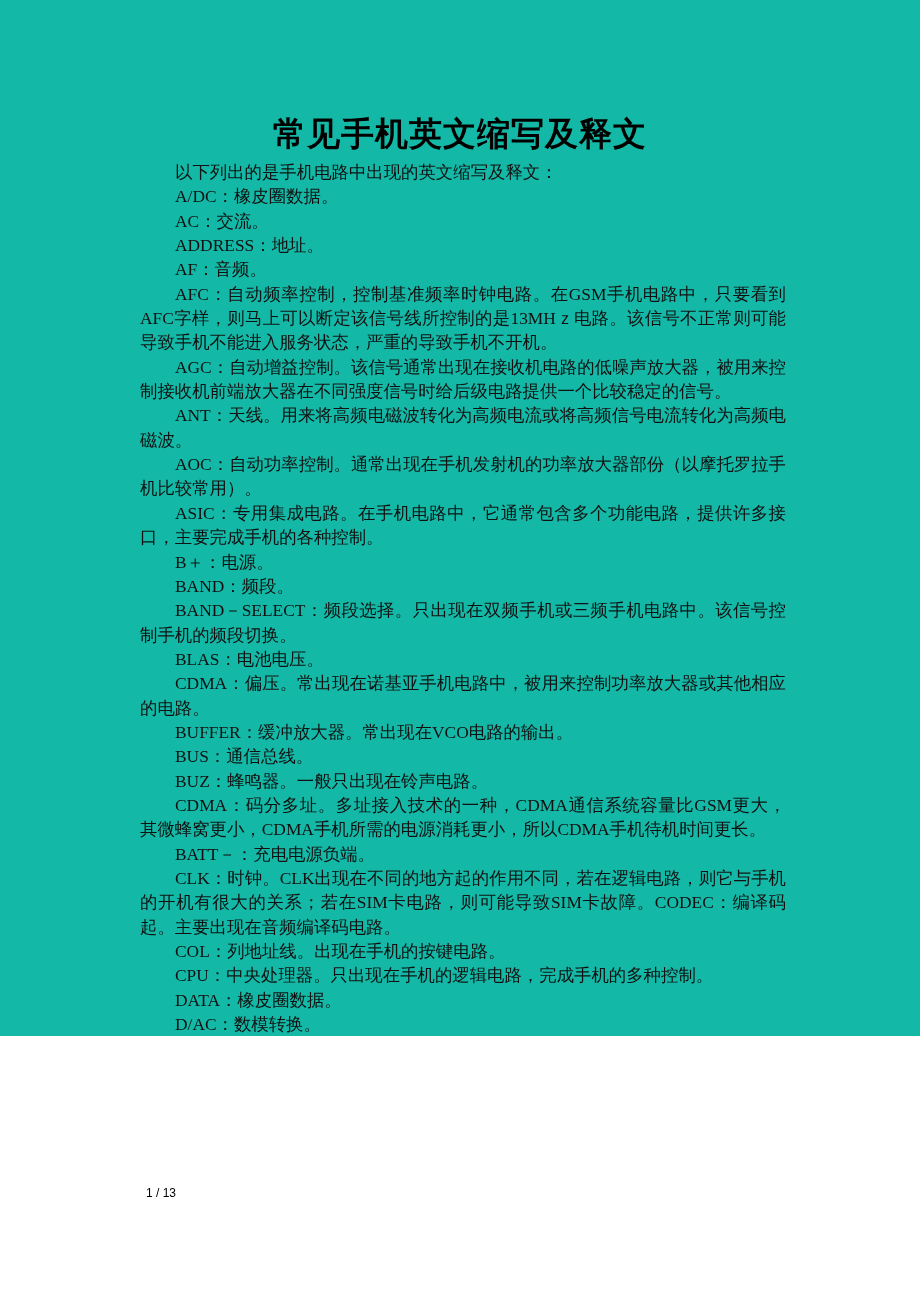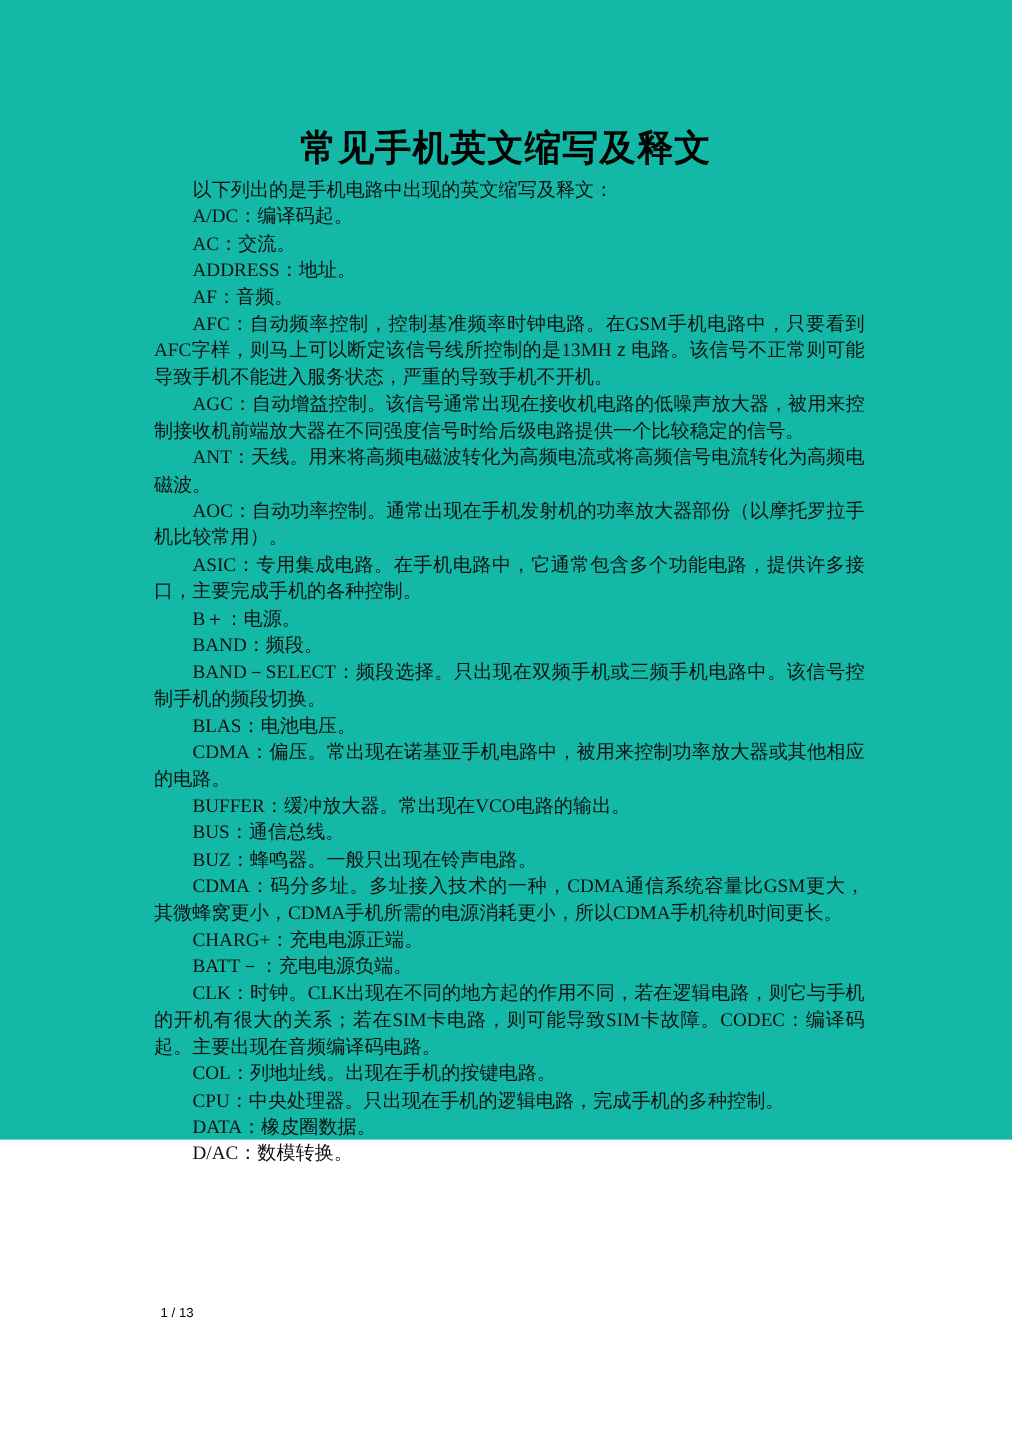--- a/index.html
+++ b/index.html
@@ -33,7 +33,7 @@
   <div class="title">常见手机英文缩写及释文</div>
   <div class="body">
     <p class="para">以下列出的是手机电路中出现的英文缩写及释文：</p>
-    <p class="para">A/DC：编译码起。</p>
+    <p class="para">A/DC：橡皮圈数据。</p>
     <p class="para">AC：交流。</p>
     <p class="para">ADDRESS：地址。</p>
     <p class="para">AF：音频。</p>

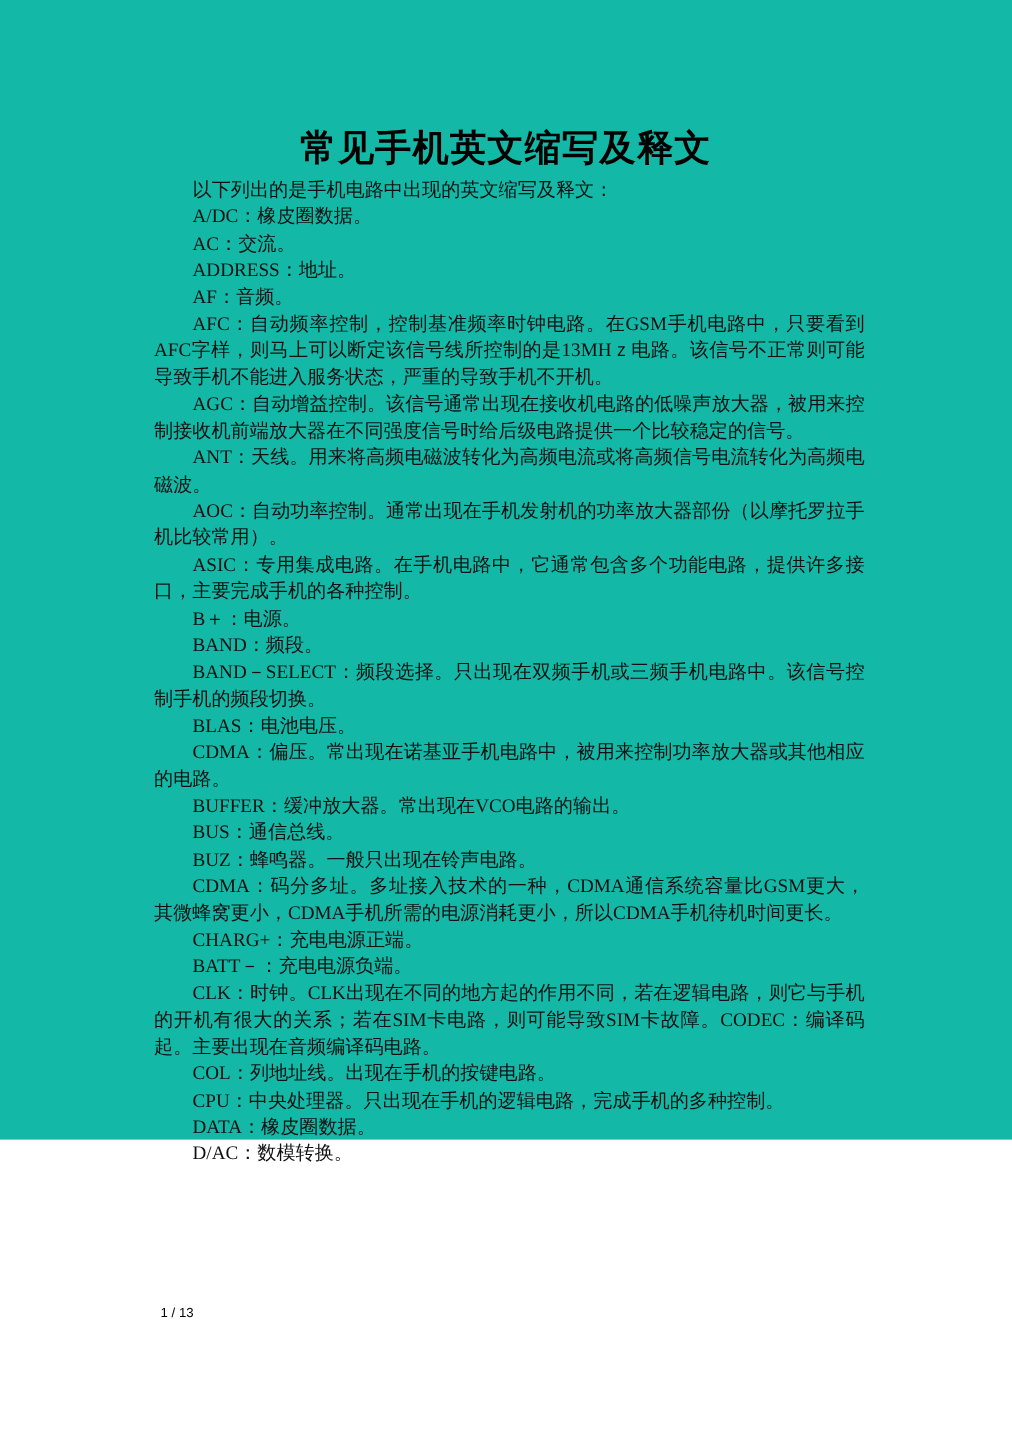--- a/index.html
+++ b/index.html
@@ -51,7 +51,6 @@
     <p class="para">BUS：通信总线。</p>
     <p class="para">BUZ：蜂鸣器。一般只出现在铃声电路。</p>
     <p class="para">CDMA：码分多址。多址接入技术的一种，CDMA通信系统容量比GSM更大，其微蜂窝更小，CDMA手机所需的电源消耗更小，所以CDMA手机待机时间更长。</p>
-    <p class="para">CHARG+：充电电源正端。</p>
     <p class="para">BATT－：充电电源负端。</p>
     <p class="para">CLK：时钟。CLK出现在不同的地方起的作用不同，若在逻辑电路，则它与手机的开机有很大的关系；若在SIM卡电路，则可能导致SIM卡故障。CODEC：编译码起。主要出现在音频编译码电路。</p>
     <p class="para">COL：列地址线。出现在手机的按键电路。</p>

